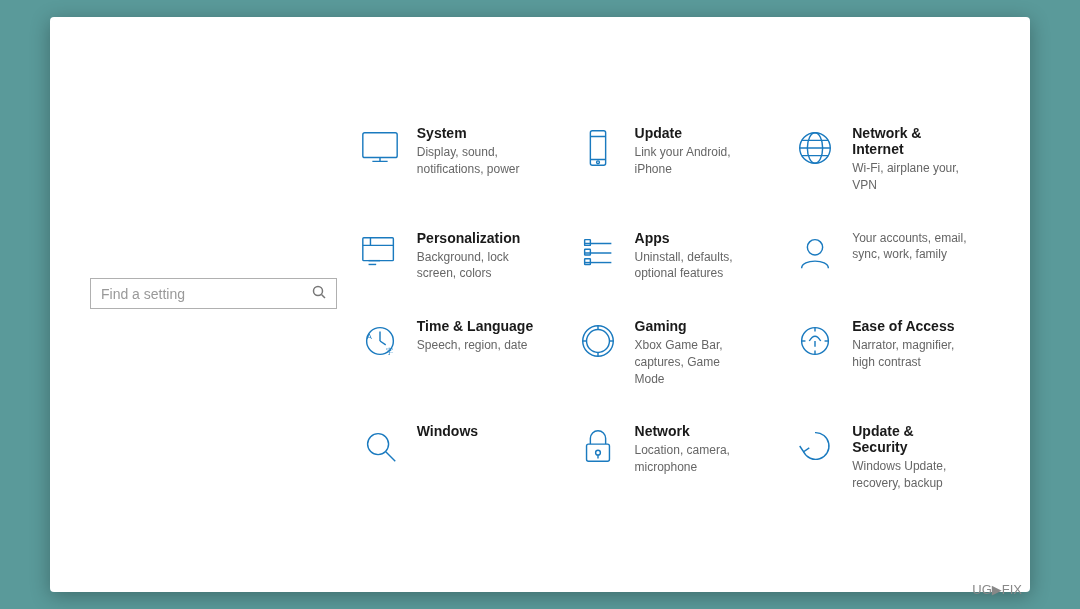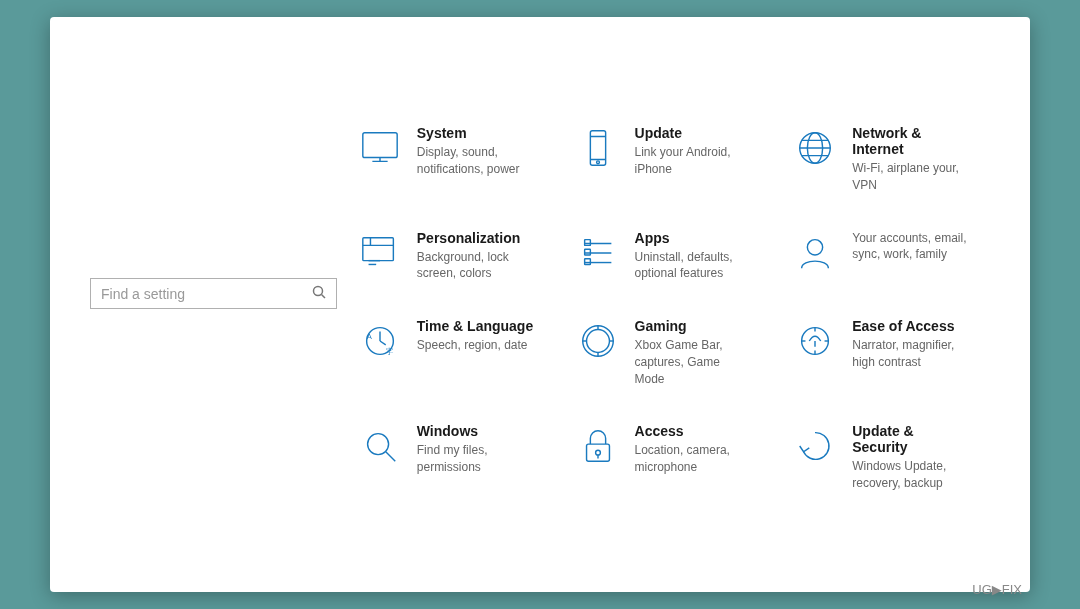--- a/index.html
+++ b/index.html
@@ -275,7 +275,7 @@
     </svg>
     </div>
     <div class="setting-text">
-      <div class="setting-title">Access</div>
+      <div class="setting-title">Network</div>
       <div class="setting-desc">Location, camera, microphone</div>
     </div>
   </div>

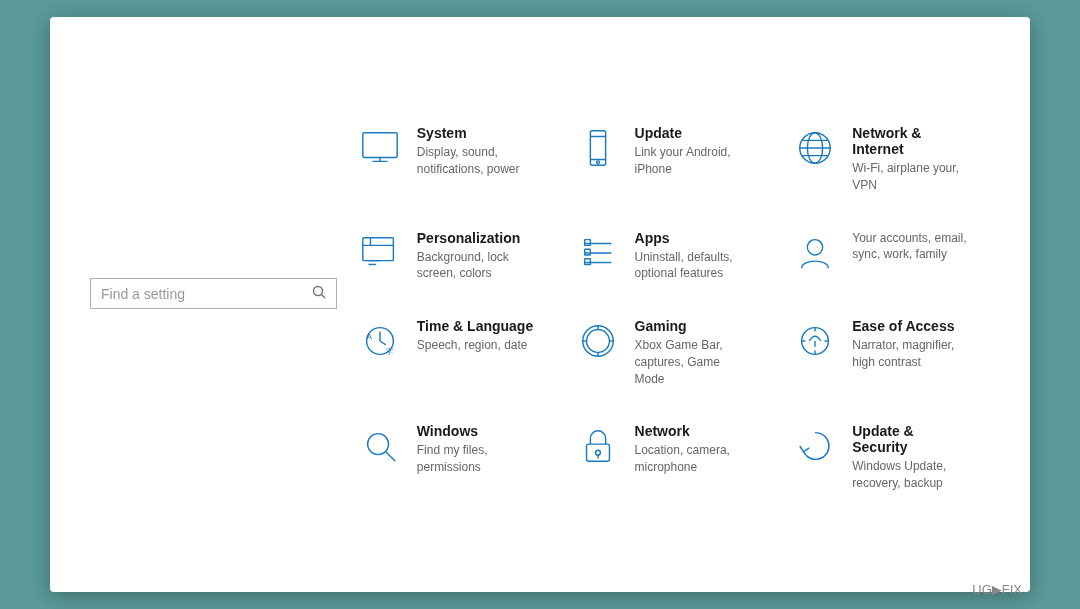--- a/index.html
+++ b/index.html
@@ -262,7 +262,6 @@
     </div>
     <div class="setting-text">
       <div class="setting-title">Windows</div>
-      <div class="setting-desc">Find my files, permissions</div>
     </div>
   </div>
       <div class="setting-item">

